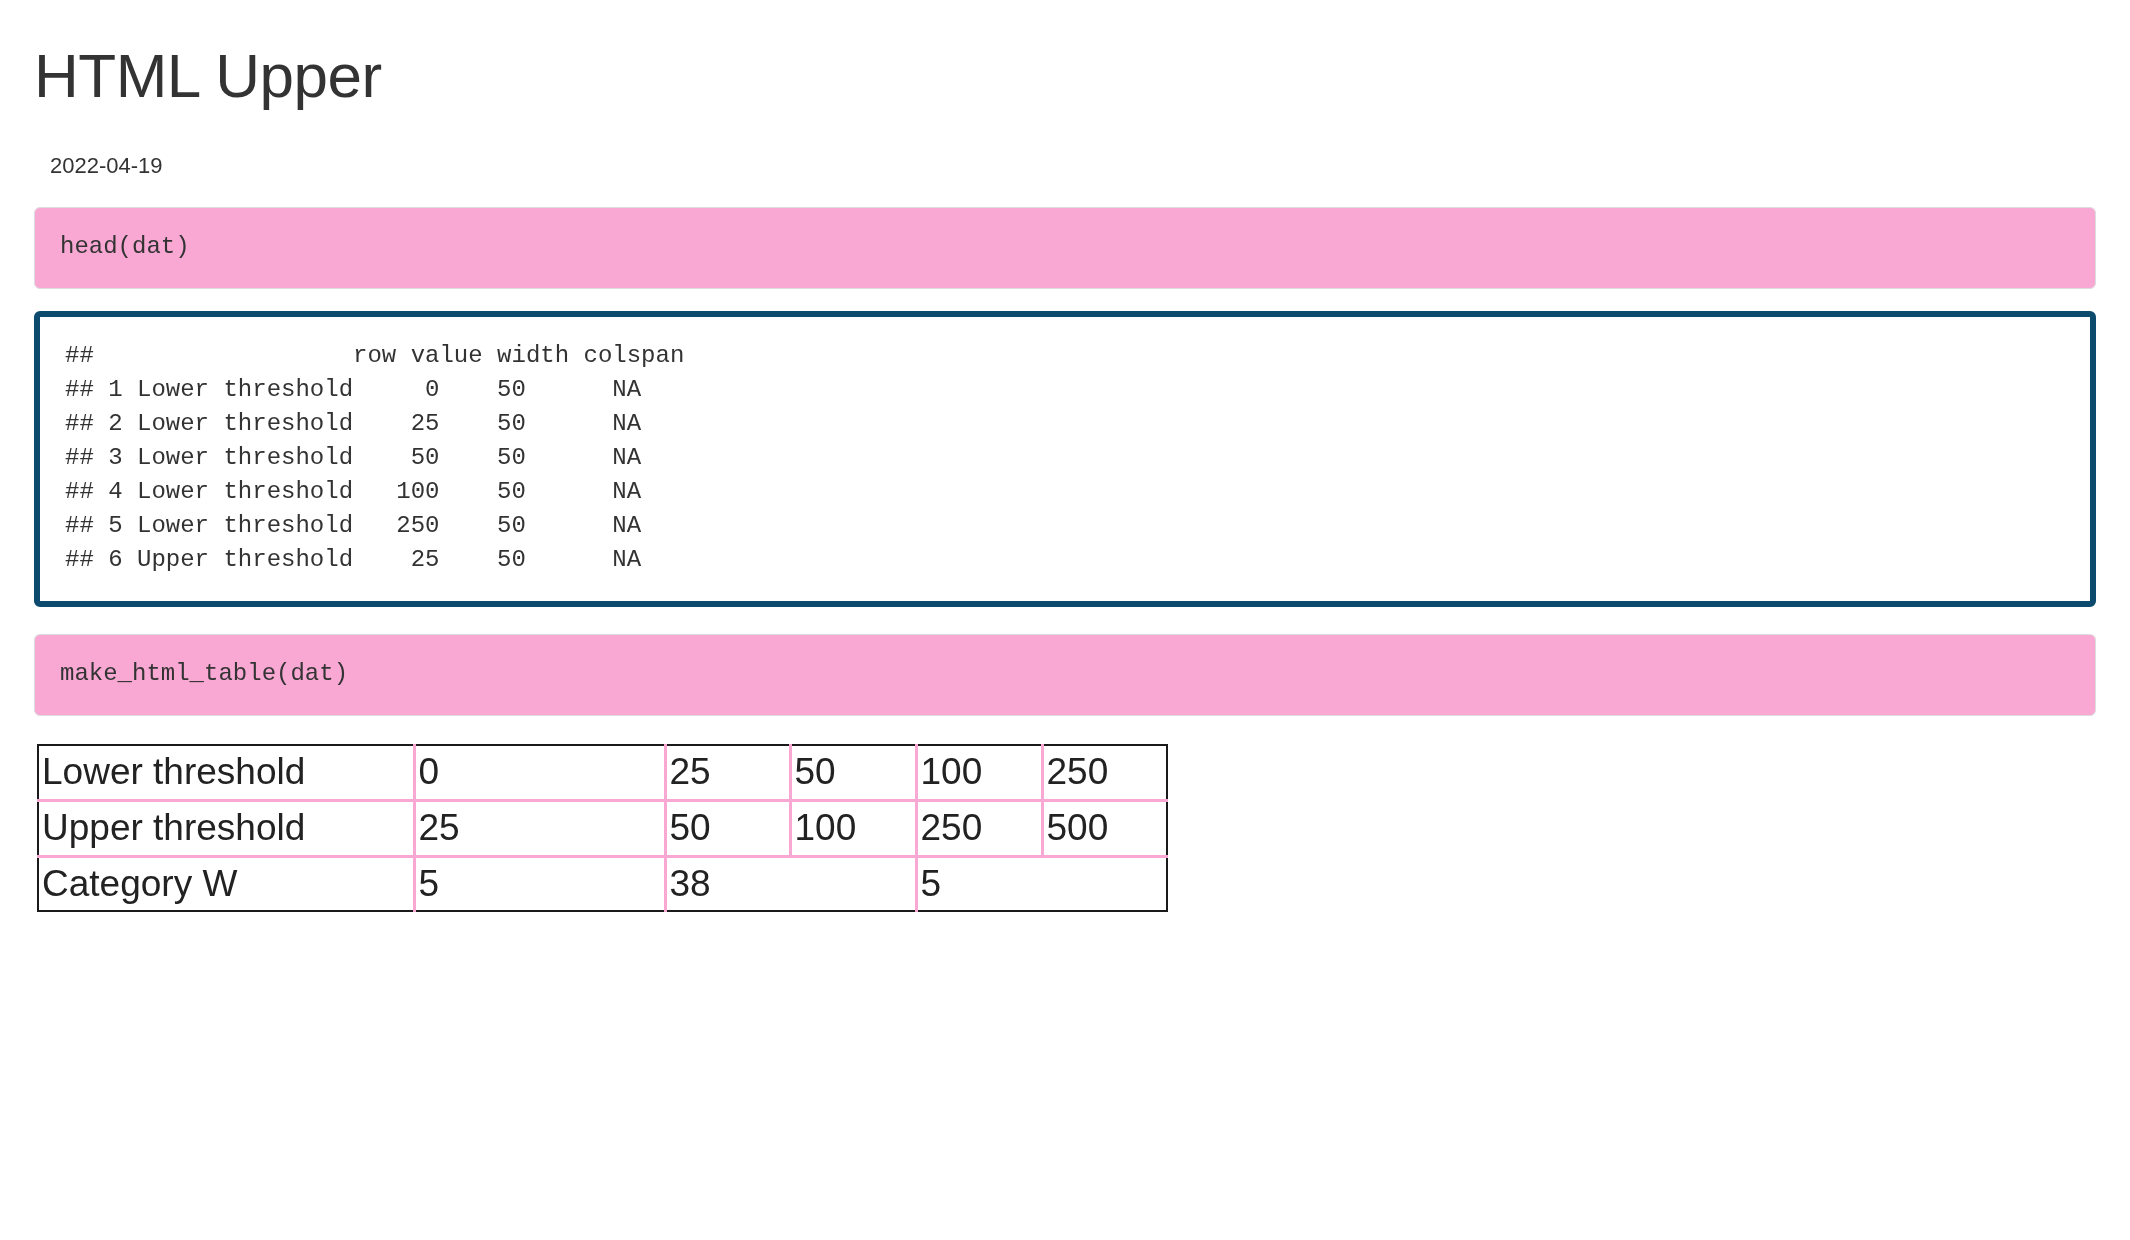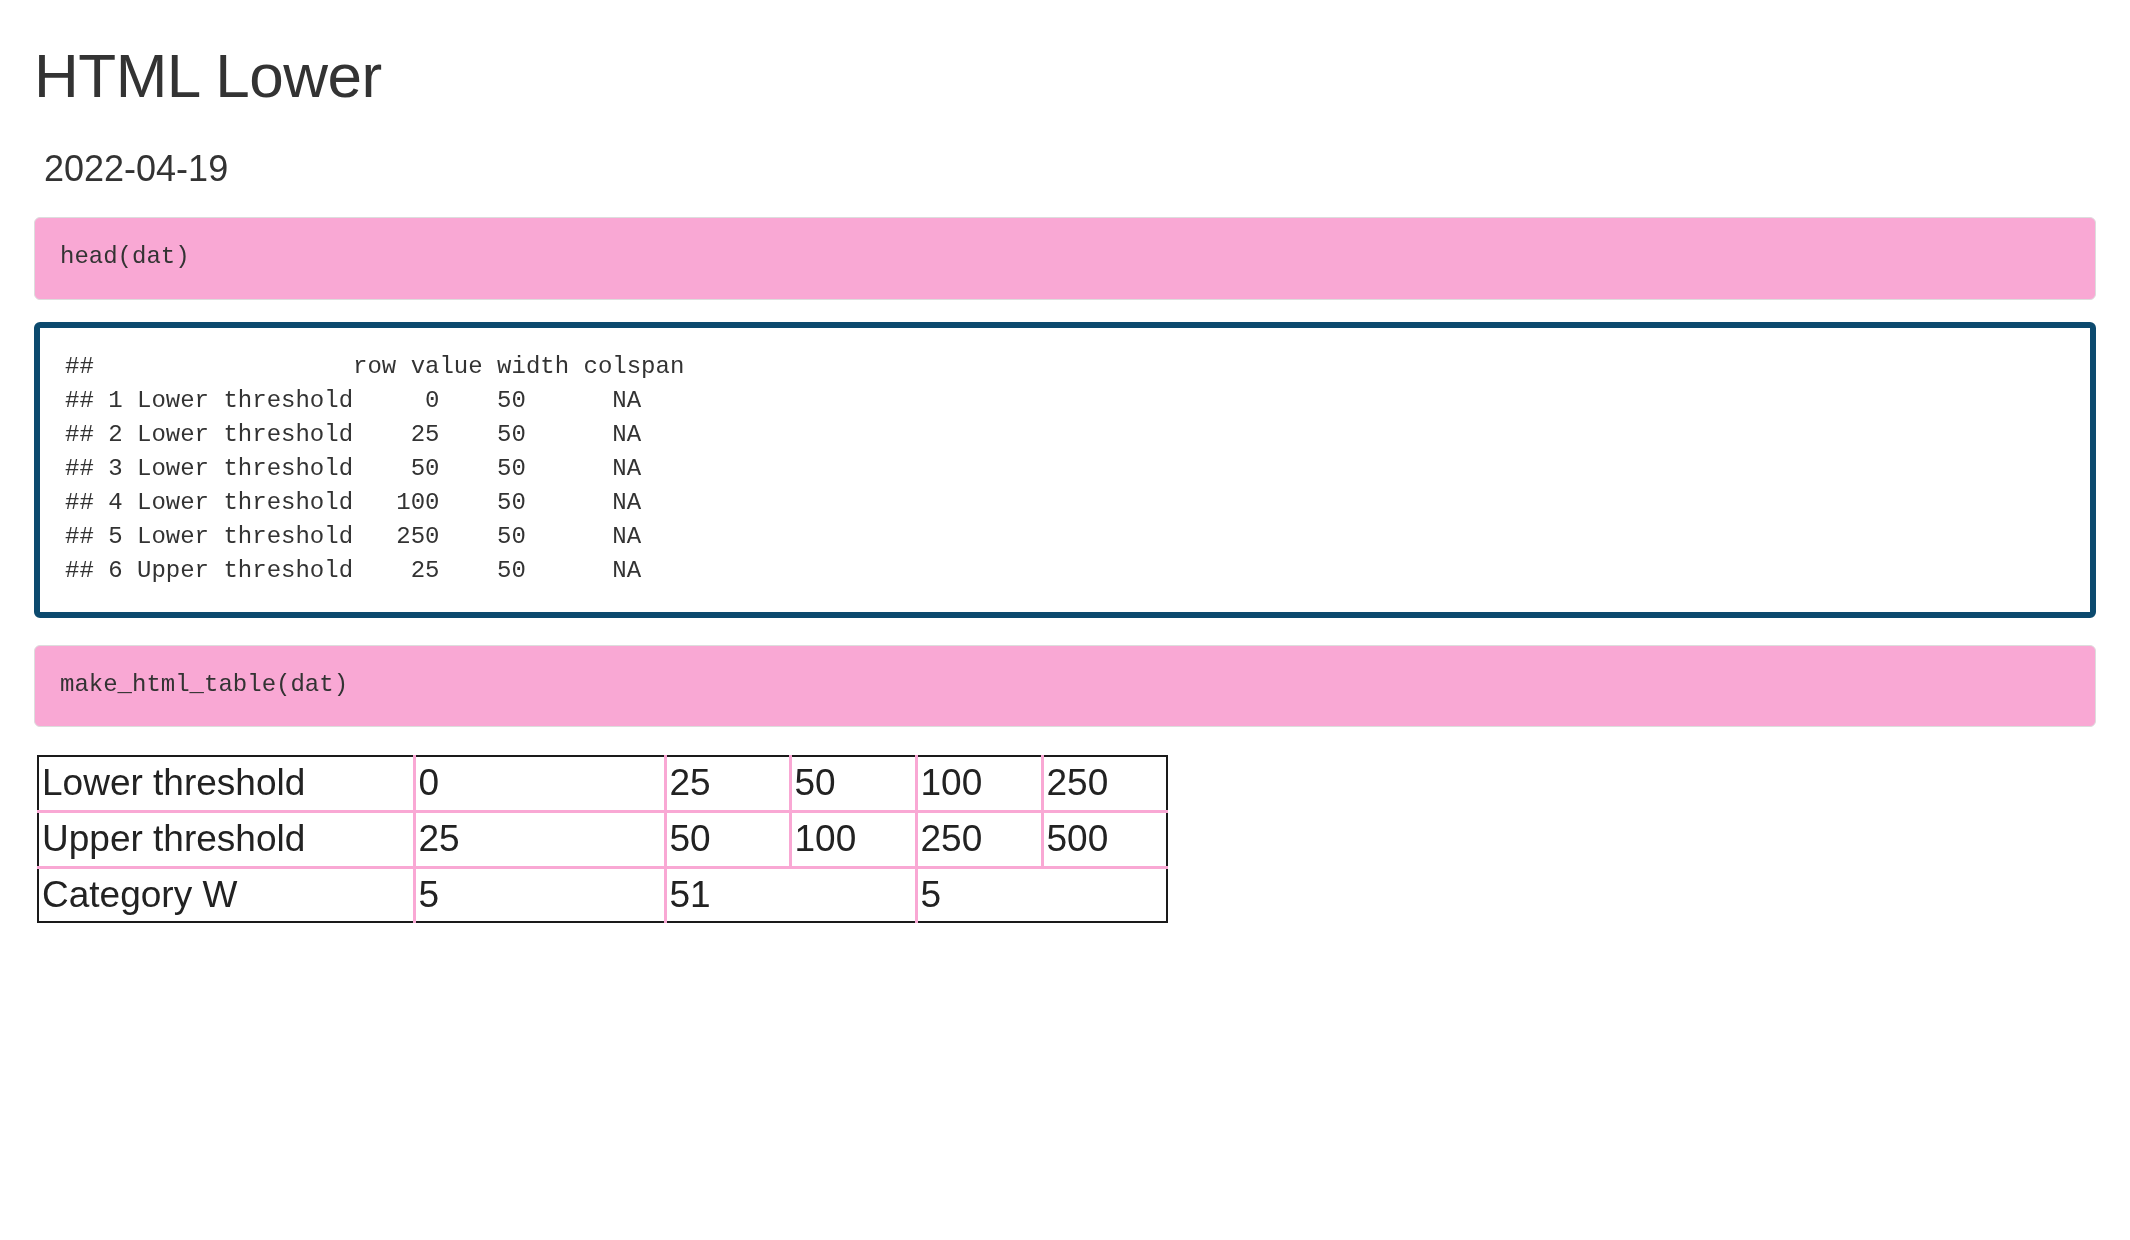--- a/index.html
+++ b/index.html
@@ -99,7 +99,7 @@
 
 <div class="page">
 
-  <h1 class="doc-title">HTML Lower</h1>
+  <h1 class="doc-title">HTML Upper</h1>
   <div class="doc-date">2022-04-19</div>
 
   <div class="code-chunk">

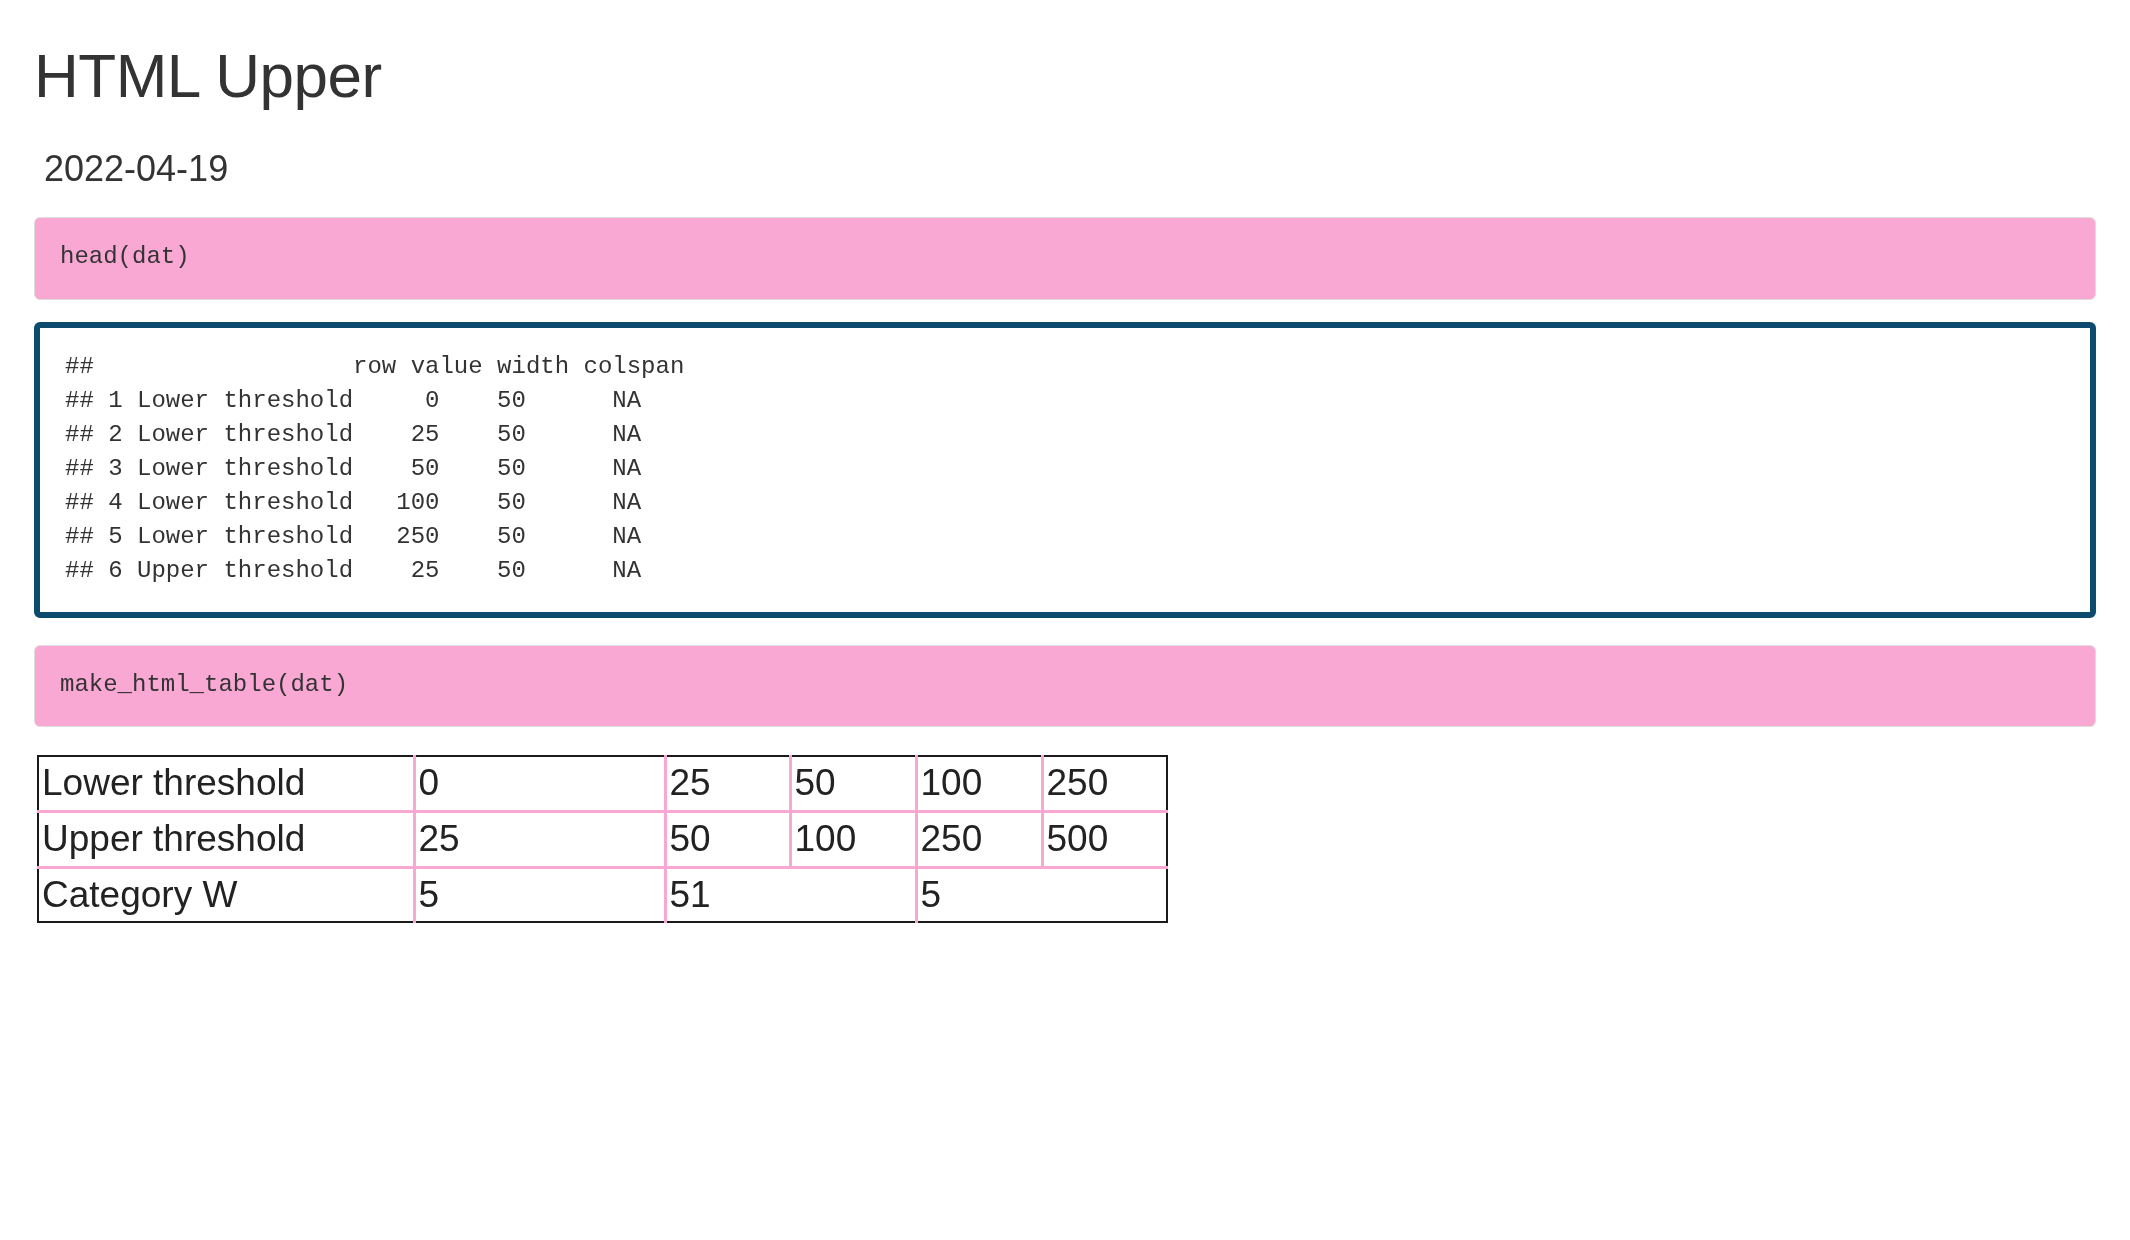--- a/index.html
+++ b/index.html
@@ -28,10 +28,10 @@
     letter-spacing: -0.5px;
   }
   .doc-date {
-    font-size: 36px;
+    font-size: 22px;
     font-weight: normal;
     color: #333333;
-    margin: 10px;
+    margin: 16px;
     padding: 26px 0 0 0;
     line-height: 1.2;
   }

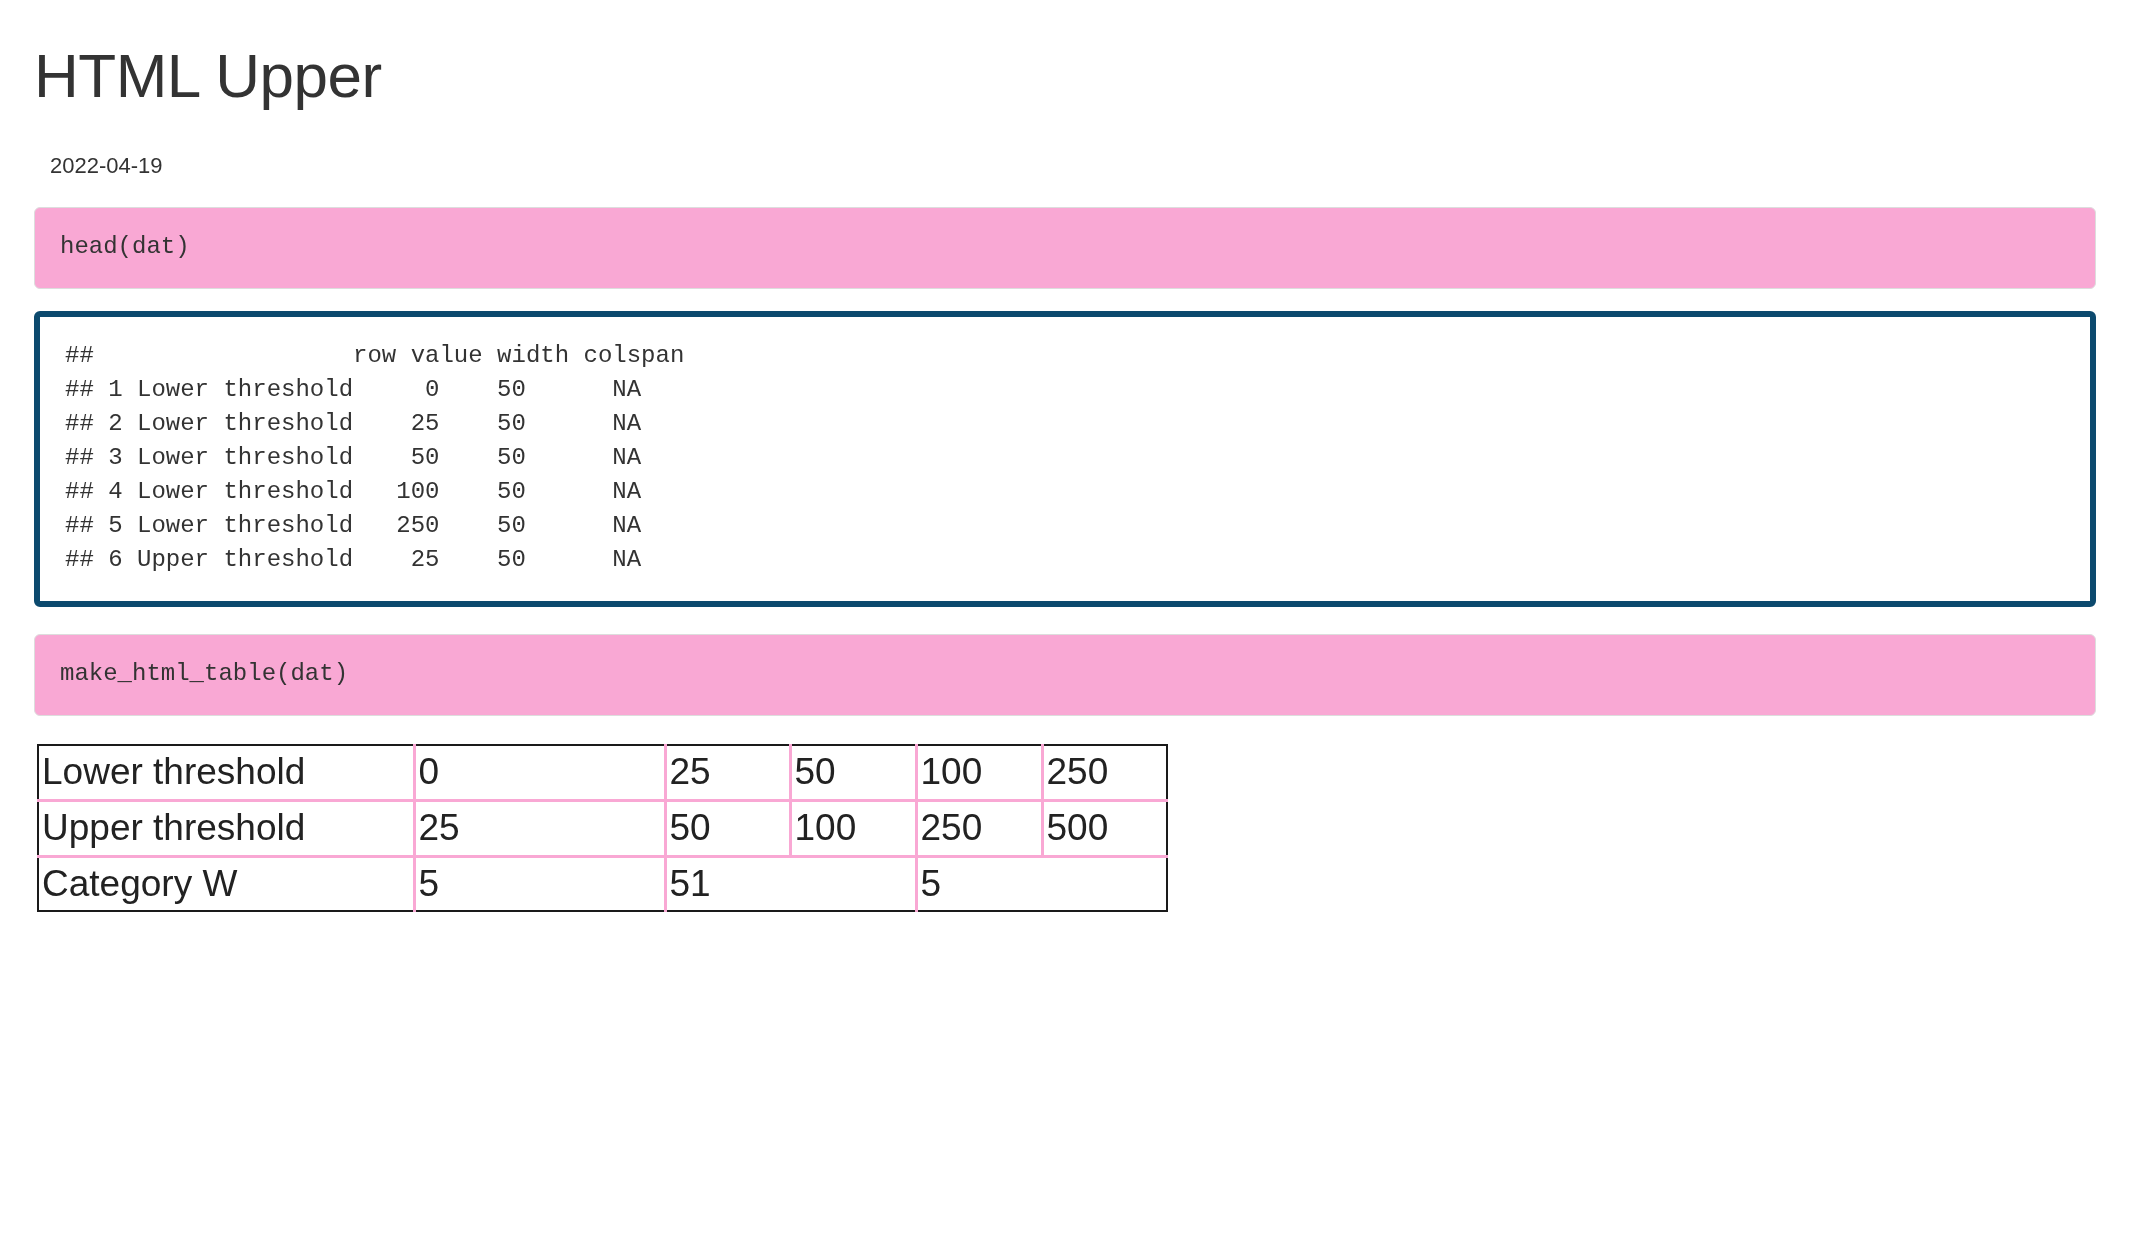--- a/index.html
+++ b/index.html
@@ -150,7 +150,7 @@
           <tr>
             <td>Category W</td>
             <td>5</td>
-            <td colspan="2">51</td>
+            <td colspan="2">38</td>
             <td colspan="2">5</td>
           </tr>
         </tbody>

